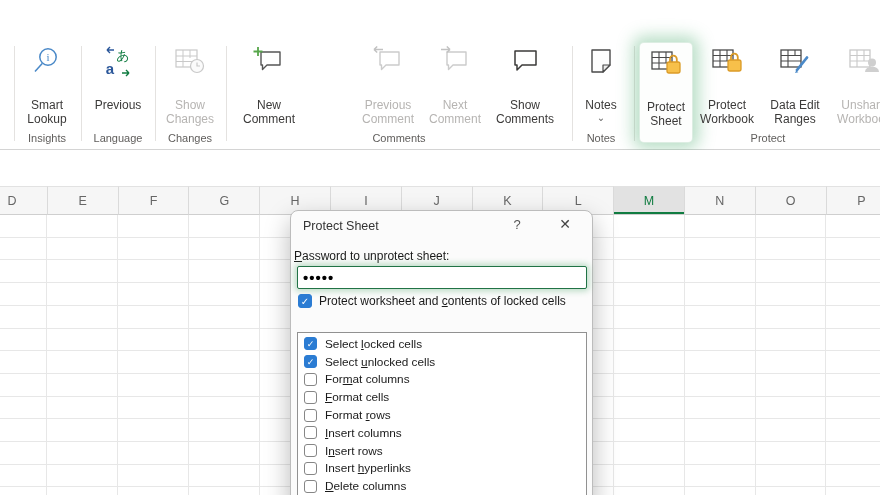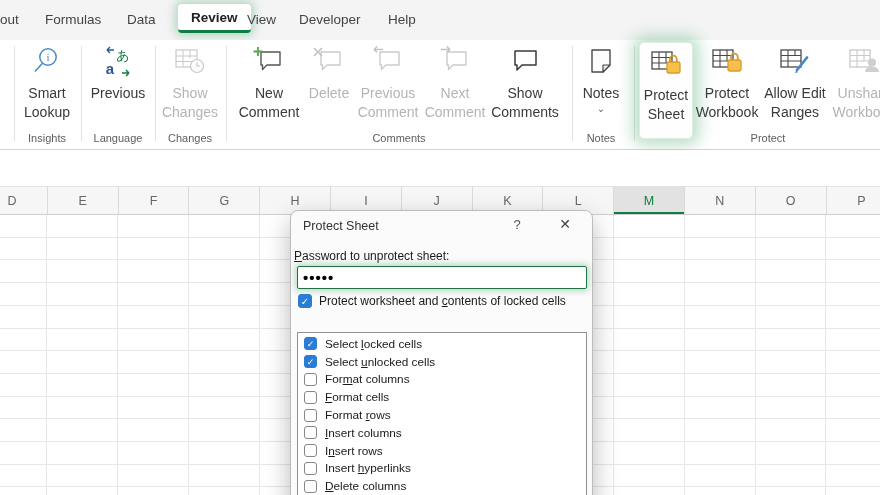--- a/index.html
+++ b/index.html
@@ -64,15 +64,6 @@
 
 <div class="screen">
 
-  <div class="menubar">
-    <span class="mitem" style="left:0px">out</span>
-    <span class="mitem" style="left:45px">Formulas</span>
-    <span class="mitem" style="left:127px">Data</span>
-    <span class="msel">Review</span>
-    <span class="mitem" style="left:247px">View</span>
-    <span class="mitem" style="left:299px">Developer</span>
-    <span class="mitem" style="left:388px">Help</span>
-  </div>
 
   <div class="ribbon">
     <div class="gdiv" style="left:14px"></div>

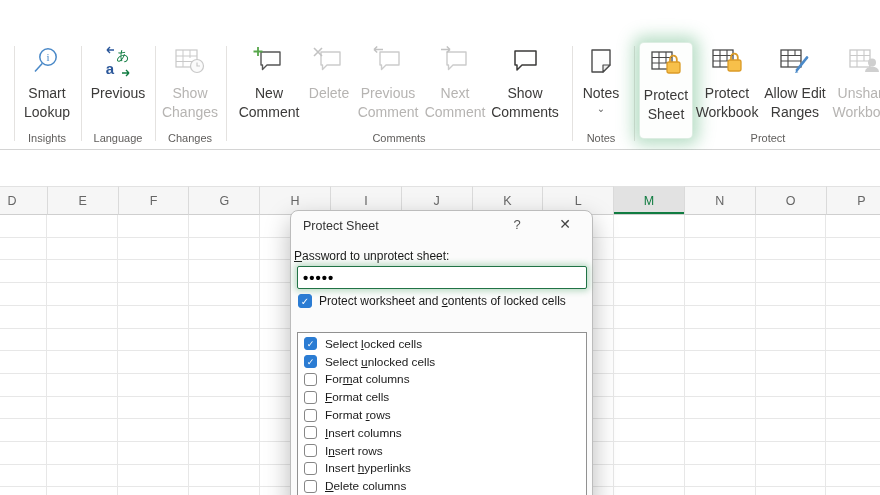--- a/index.html
+++ b/index.html
@@ -16,7 +16,7 @@
     border-bottom:1px solid #d4d4d4;box-sizing:border-box;}
   .gdiv{position:absolute;top:6px;height:95px;width:1px;background:#e4e2e0;}
   .rbtn{position:absolute;top:6px;width:62px;display:flex;flex-direction:column;align-items:center;text-align:center;}
-  .rbtn .rlabel{font-size:14px;line-height:19px;color:#3b3a39;margin-top:2px;}
+  .rbtn .rlabel{font-size:12px;line-height:14px;color:#3b3a39;margin-top:16px;}
   .rbtn.wide{width:74px;}
   .rbtn.disabled .rlabel{color:#b6b4b2;}
   .rbtn.hl{top:3px;width:52px;background:#fdfefd;border-radius:4px;padding:5px 0 14px;

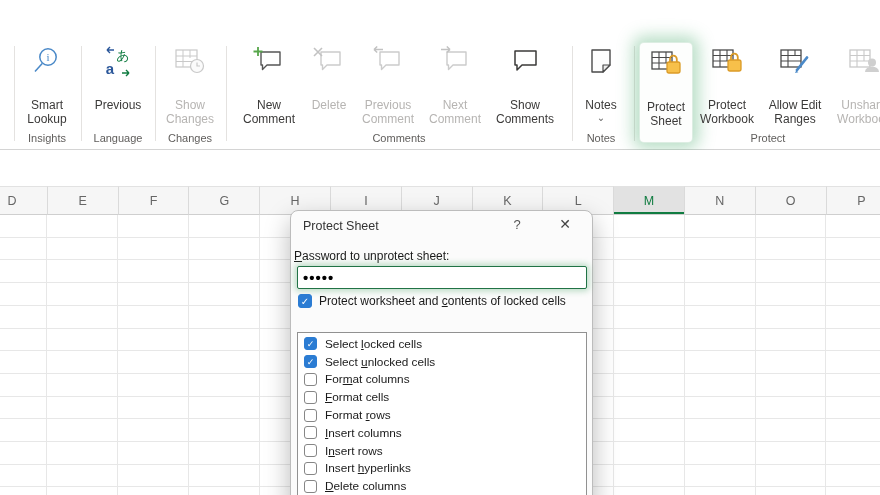--- a/index.html
+++ b/index.html
@@ -114,14 +114,6 @@
       <span class="rlabel">New Comment</span>
     </div>
 
-    <div class="rbtn disabled" style="left:298px">
-      <span>
-        <svg width="34" height="32" viewBox="0 0 34 32">
-          <path d="M9 6 h19 v13 h-13 l-4.5 4.5 v-4.5 h-1.5 z" fill="#fff" stroke="#cbcbcb" stroke-width="1.4" stroke-linejoin="round"></path>
-          <path d="M2 2 l8 8 M10 2 l-8 8" stroke="#c2c2c2" stroke-width="1.6"></path>
-        </svg></span>
-      <span class="rlabel">Delete</span>
-    </div>
 
     <div class="rbtn wide disabled" style="left:351px">
       <span>

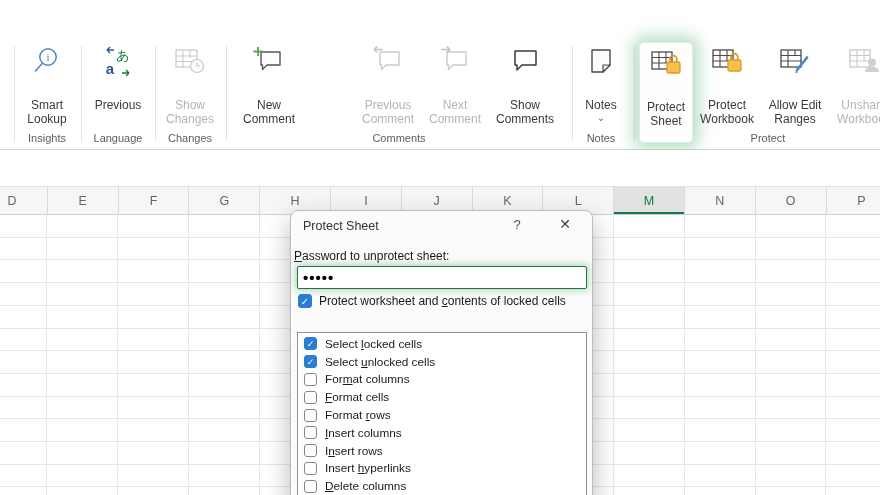--- a/index.html
+++ b/index.html
@@ -181,7 +181,7 @@
           <path d="M19 24 L29 11.5" stroke="#4A89C8" stroke-width="2.8" stroke-linecap="round"></path>
           <path d="M17 27 l1.2 -2.6 2.2 1.8 z" fill="#4A89C8"></path>
         </svg></span>
-      <span class="rlabel">Allow Edit Ranges</span>
+      <span class="rlabel">Data Edit Ranges</span>
     </div>
 
     <div class="rbtn disabled" style="left:829px;width:70px">

